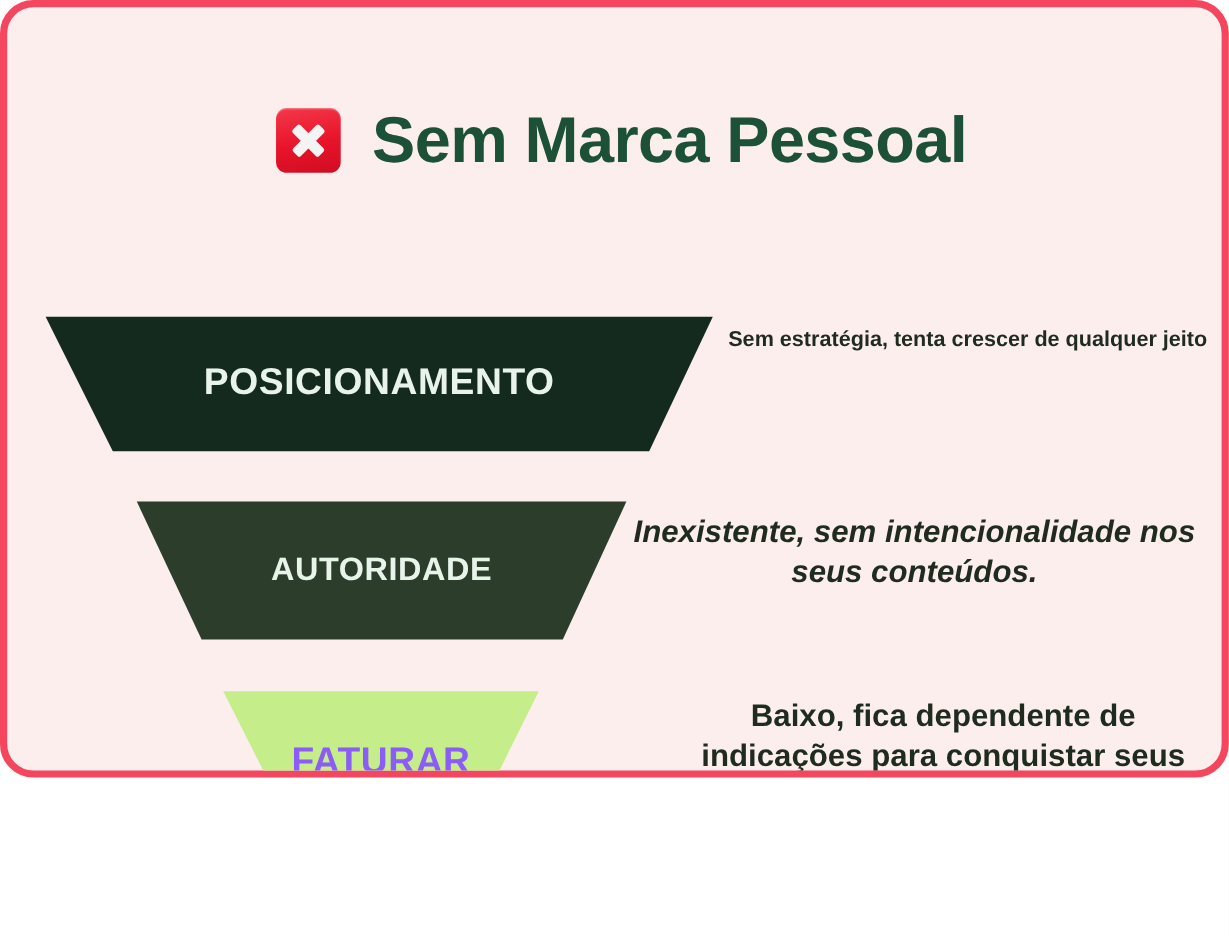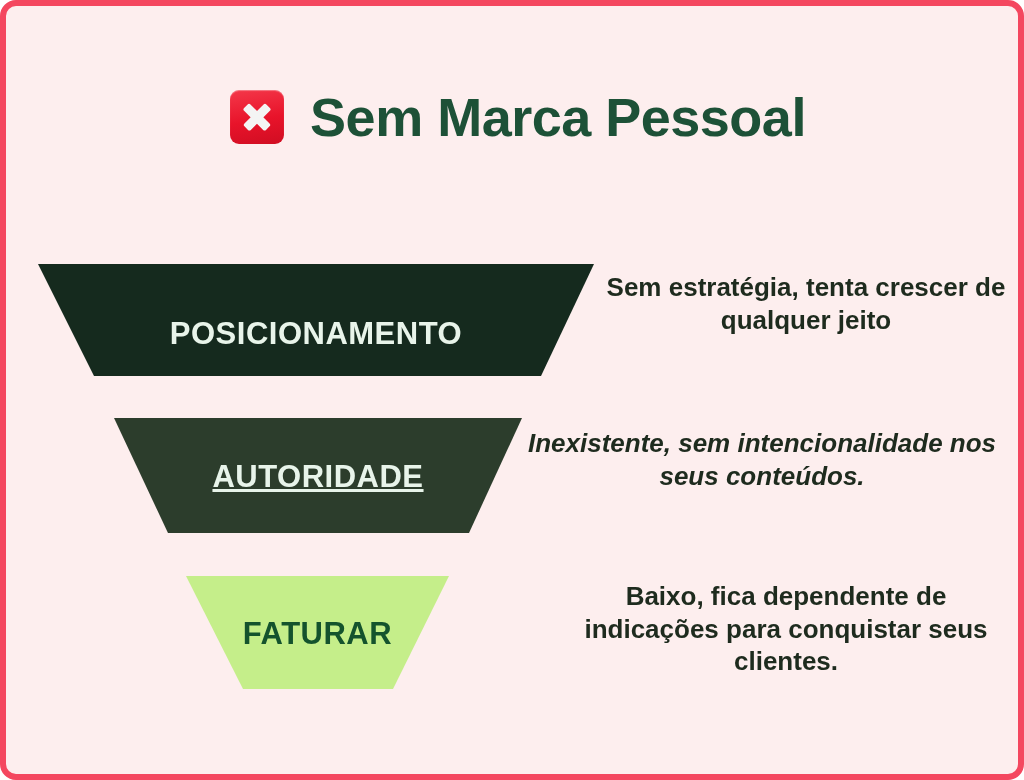--- a/index.html
+++ b/index.html
@@ -18,11 +18,11 @@
     left: 0;
     top: 0;
     width: 1024px;
-    height: 780px;
+    height: 648px;
     box-sizing: border-box;
     background: #FDEEEE;
     border: 6px solid #F4475F;
-    border-radius: 16px;
+    border-radius: 28px;
     overflow: hidden;
   }
 

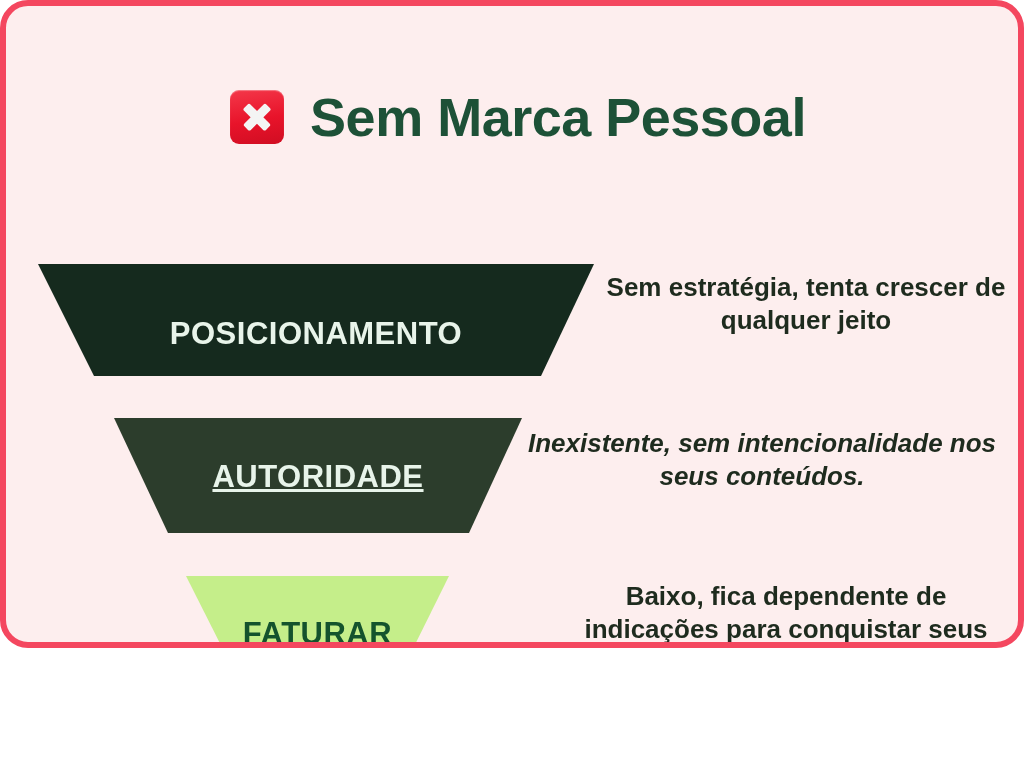--- a/index.html
+++ b/index.html
@@ -106,7 +106,7 @@
     color: #1E2B1E;
     line-height: 1.25;
   }
-  #desc-0 { left: 600px; top: 265px; width: 400px; font-size: 26px; }
+  #desc-0 { left: 600px; top: 265px; width: 400px; font-size: 18px; text-align: right; }
   #desc-1 { left: 506px; top: 421px; width: 500px; font-size: 26px; font-style: italic; }
   #desc-2 { left: 556px; top: 574px; width: 448px; font-size: 26px; }
 </style>

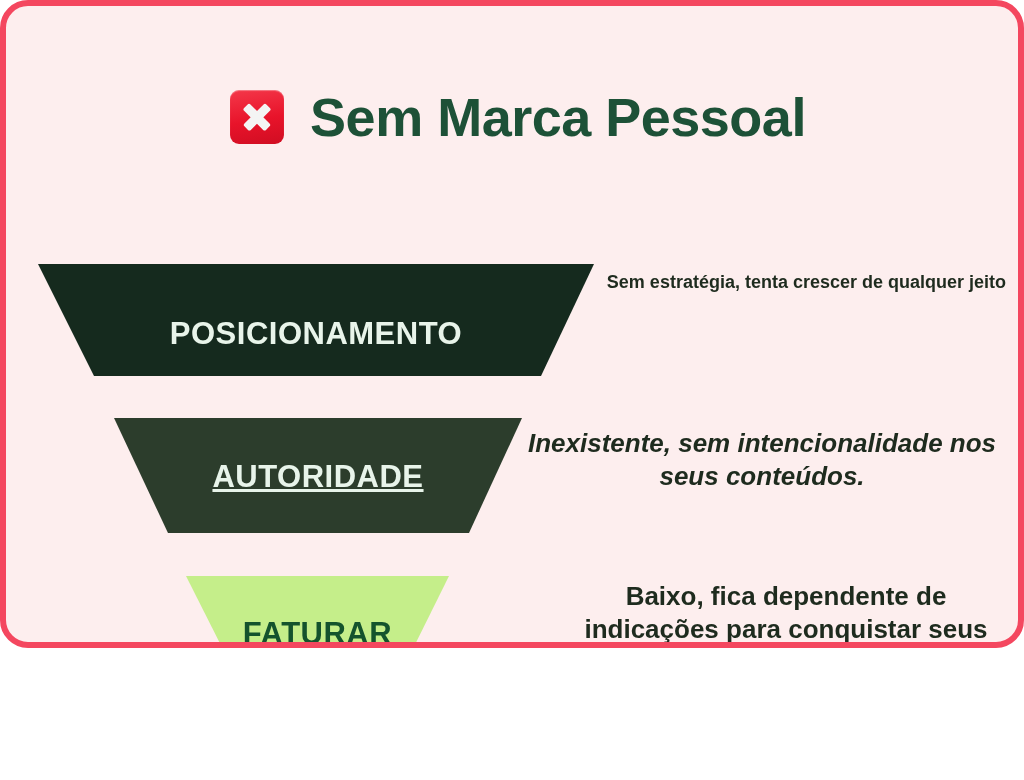--- a/index.html
+++ b/index.html
@@ -86,7 +86,7 @@
     line-height: 1;
   }
   #label-0 {
-    left: 32px; top: 312px; width: 556px;
+    left: 32px; top: 296px; width: 556px;
     font-size: 31px; color: #E8F4EA; letter-spacing: .5px;
   }
   #label-1 {

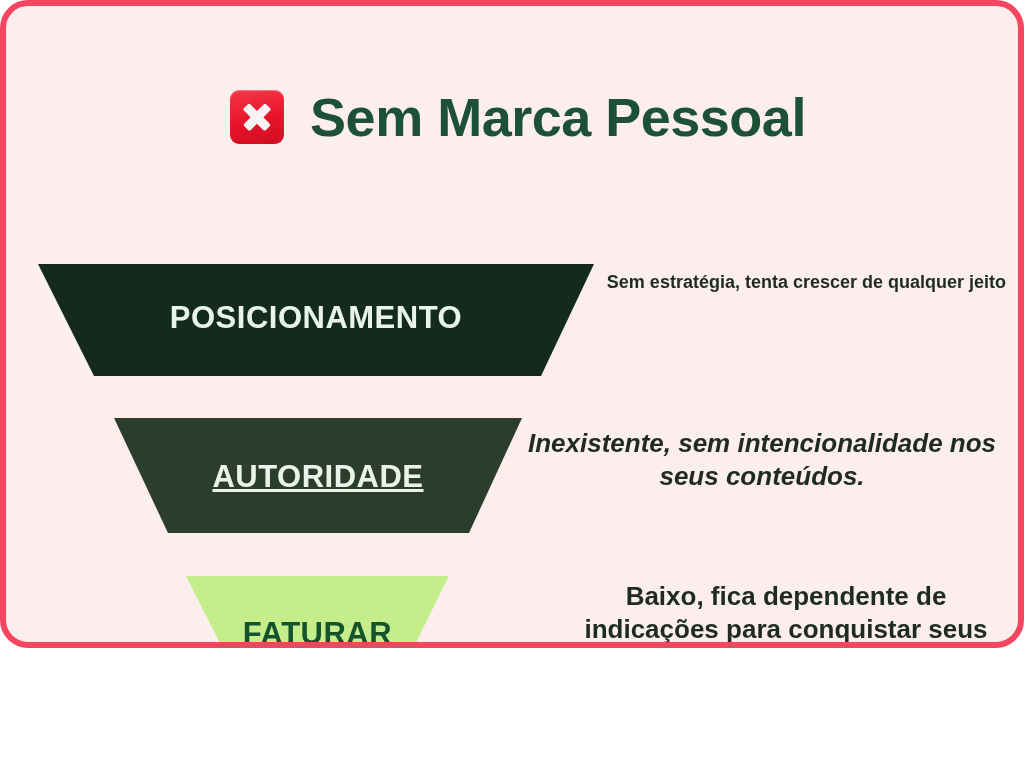--- a/index.html
+++ b/index.html
@@ -91,7 +91,7 @@
   }
   #label-1 {
     left: 108px; top: 455px; width: 408px;
-    font-size: 31px; color: #E8F4EA; letter-spacing: .5px; text-decoration: underline;
+    font-size: 27px; color: #E8F4EA; letter-spacing: .5px;
   }
   #label-2 {
     left: 180px; top: 612px; width: 263px;

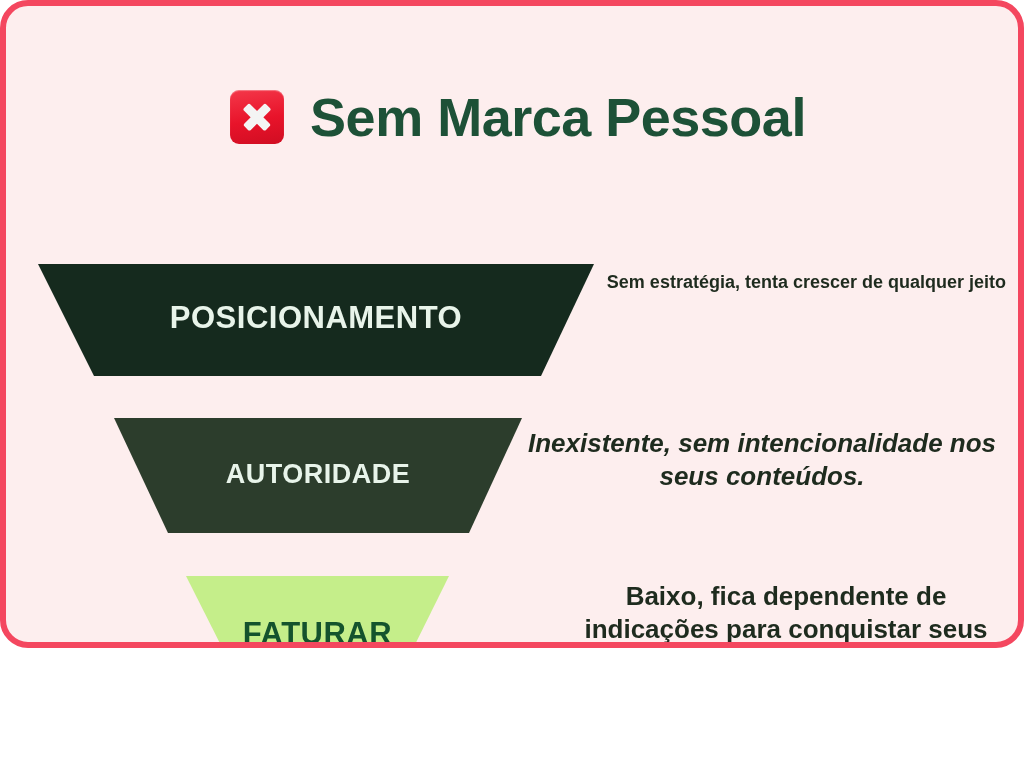--- a/index.html
+++ b/index.html
@@ -128,7 +128,7 @@
 
   <div class="stage-label" id="label-0" style="color: rgb(232, 244, 234);">POSICIONAMENTO</div>
   <div class="stage-label" id="label-1" style="color: rgb(232, 244, 234);">AUTORIDADE</div>
-  <div class="stage-label" id="label-2" style="color: #14532d;">FATURAR</div>
+  <div class="stage-label" id="label-2" style="color: #8b5cf6;">FATURAR</div>
 
   <div class="desc" id="desc-0">Sem estratégia, tenta crescer de qualquer jeito</div>
   <div class="desc" id="desc-1">Inexistente, sem intencionalidade nos seus conteúdos.</div>

